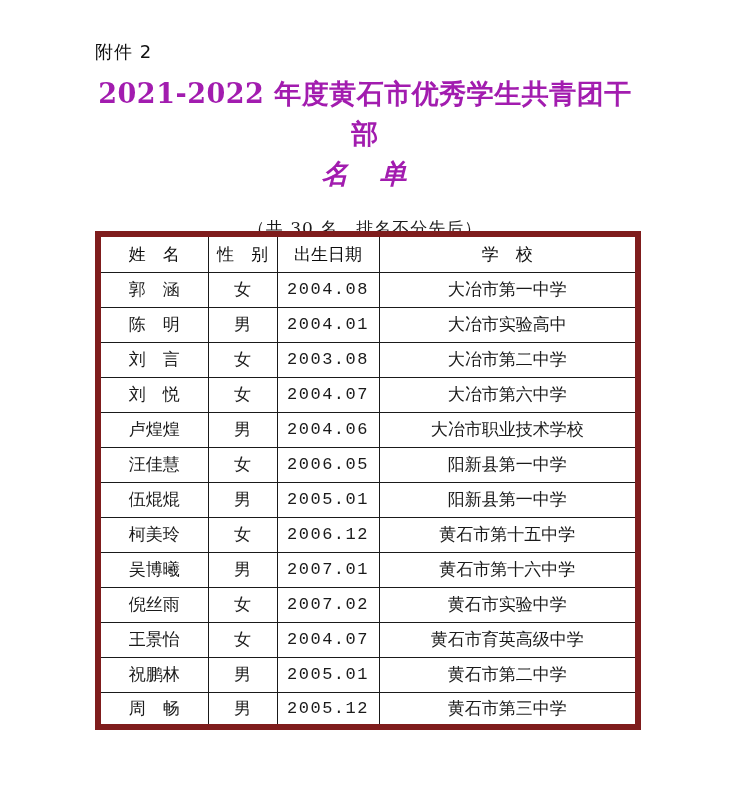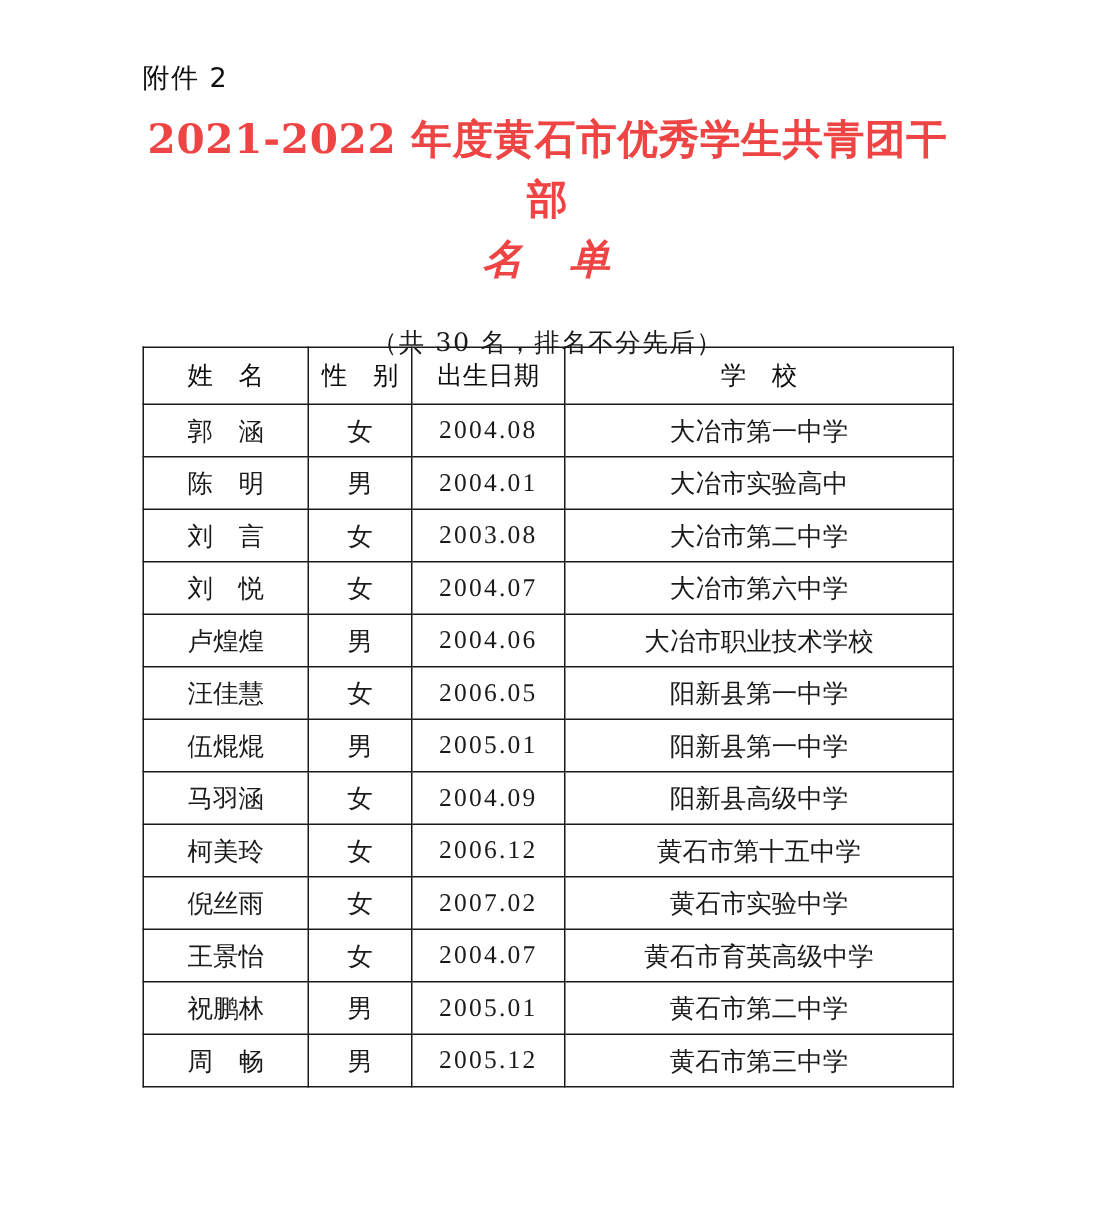--- a/index.html
+++ b/index.html
@@ -36,7 +36,7 @@
     font-size: 27px;
     font-weight: bold;
     line-height: 40px;
-    color: #ef4444;
+    color: #a21caf;
     letter-spacing: 0.5px;
   }
   .doc-title .line2 { letter-spacing: 2px; font-style: italic; }

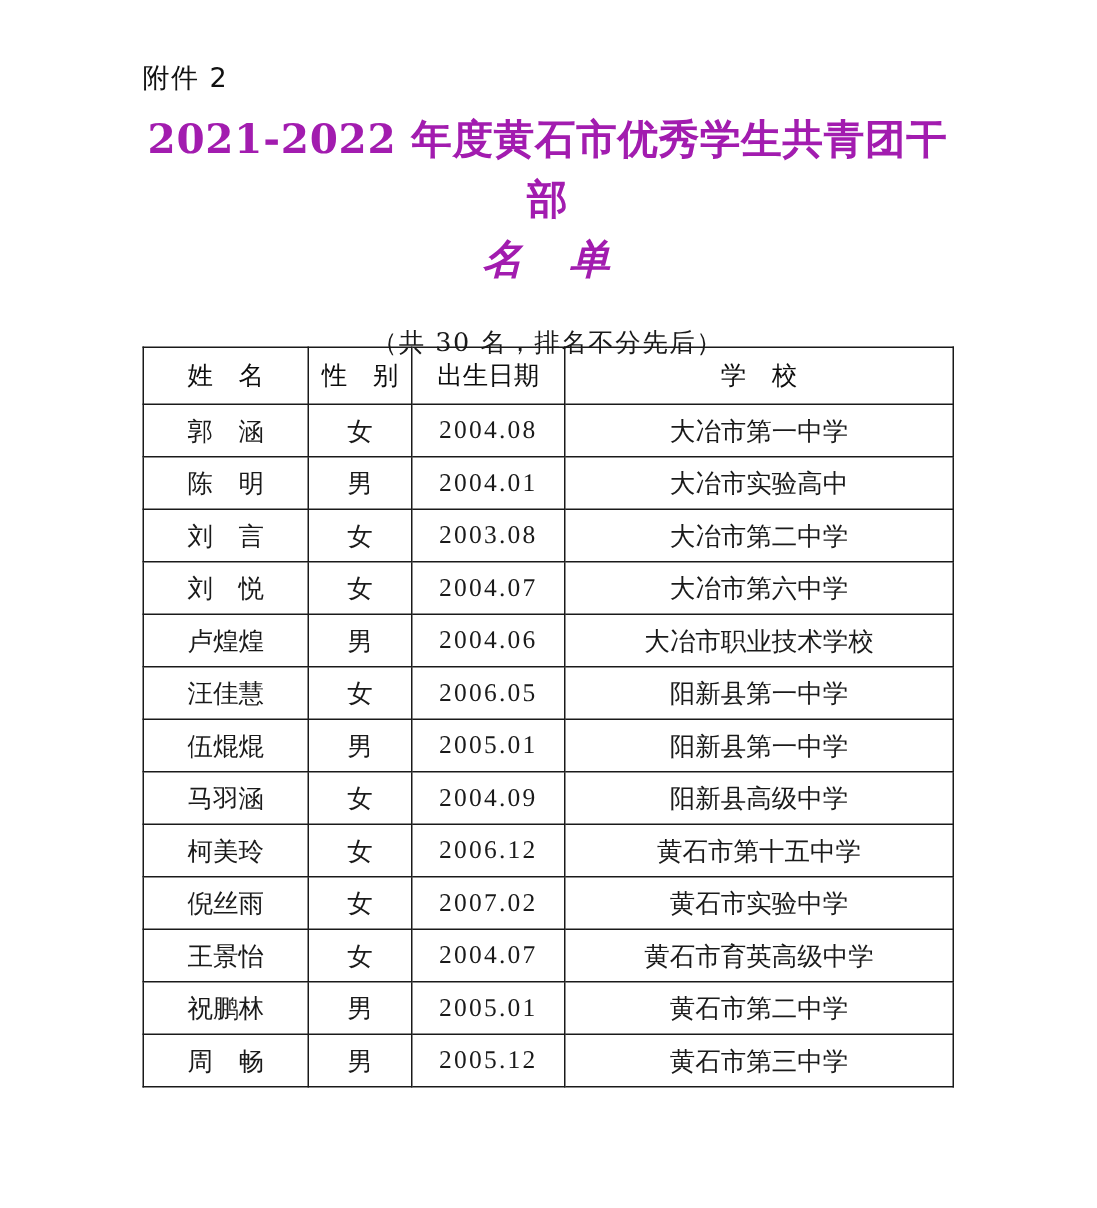--- a/index.html
+++ b/index.html
@@ -57,7 +57,7 @@
     border-collapse: collapse;
     table-layout: fixed;
     width: 540px;
-    border: 1px solid #7f1d1d;
+    border: 6px solid #7f1d1d;
   }
   table.roster th, table.roster td {
     border: 1px solid #1a1a1a;

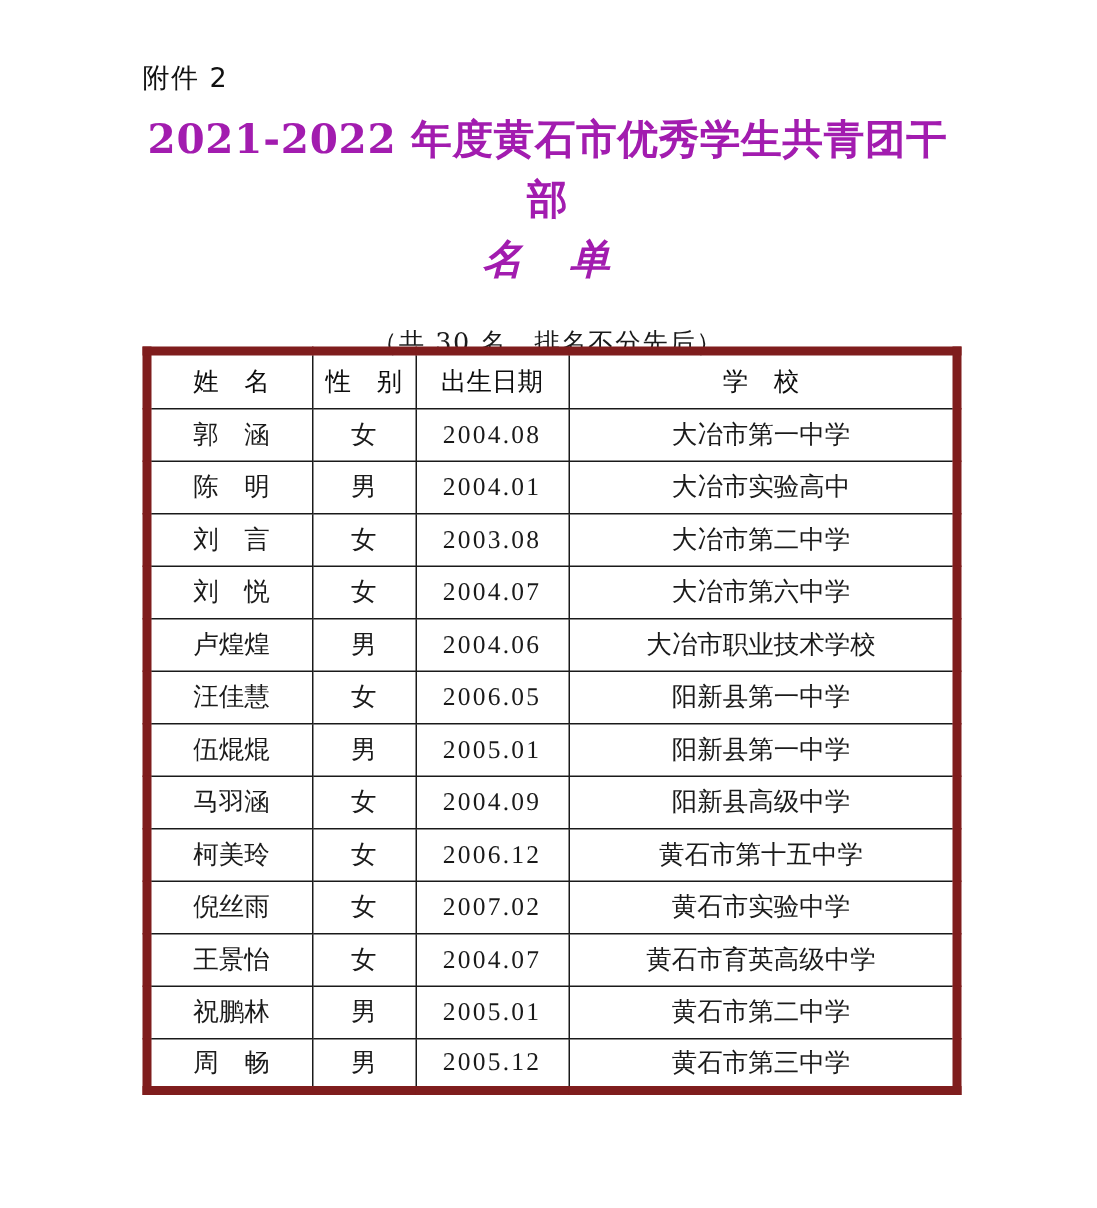--- a/index.html
+++ b/index.html
@@ -75,7 +75,7 @@
   }
   table.roster td {
     height: 35px;
-    font-family: Liberation Serif, serif;
+    font-family: Liberation Mono, monospace;
     color: #1a1a1a;
   }
   table.roster td.date {

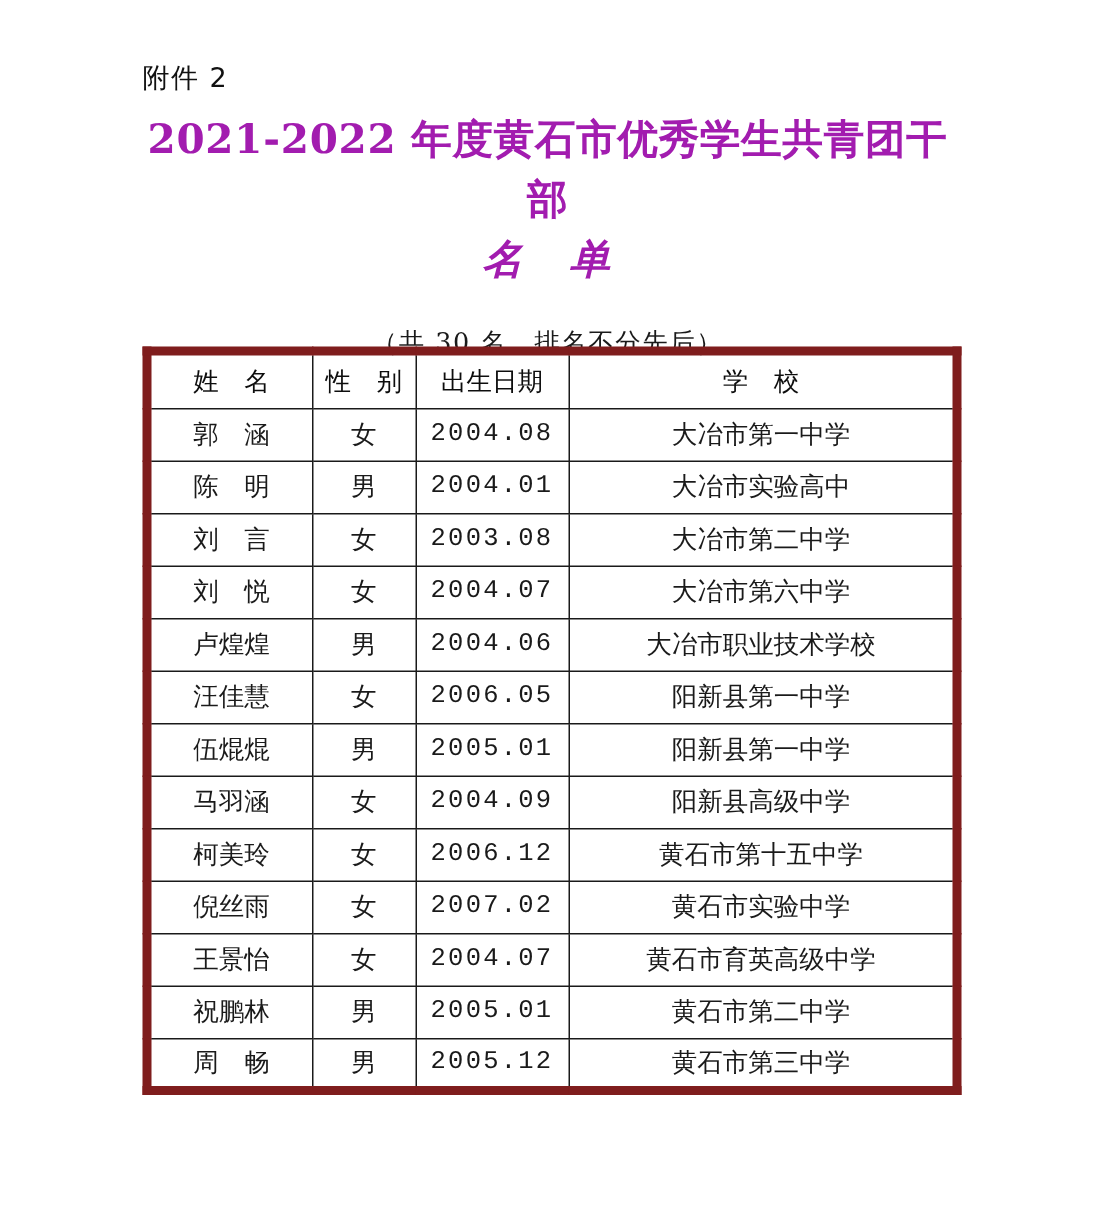--- a/index.html
+++ b/index.html
@@ -159,12 +159,6 @@
           <td>阳新县第一中学</td>
         </tr>
         <tr>
-          <td>马羽涵</td>
-          <td>女</td>
-          <td class="date">2004.09</td>
-          <td>阳新县高级中学</td>
-        </tr>
-        <tr>
           <td>柯美玲</td>
           <td>女</td>
           <td class="date">2006.12</td>

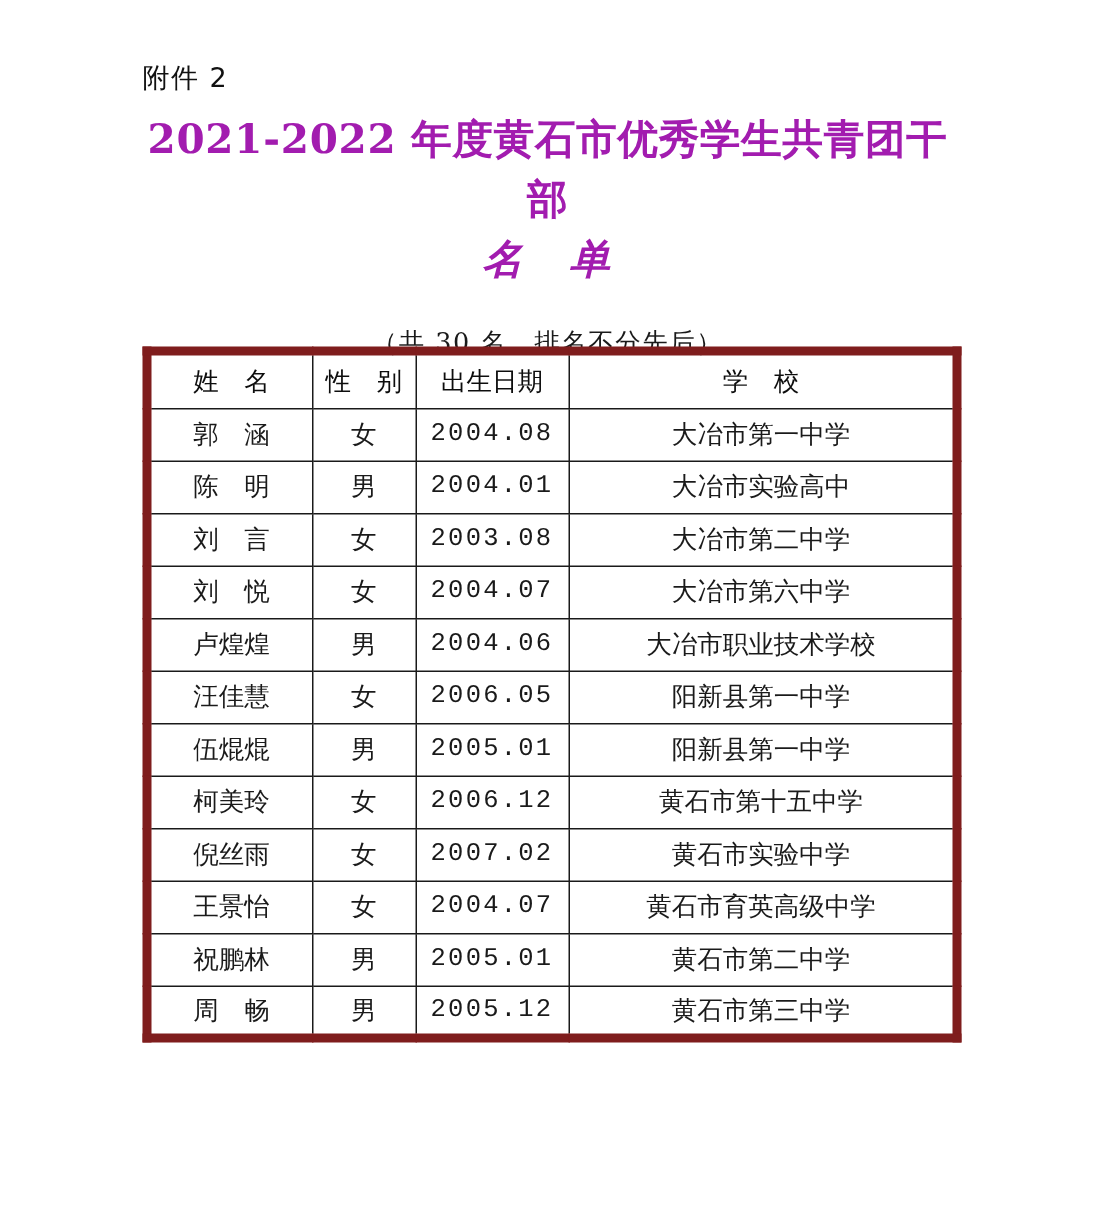--- a/index.html
+++ b/index.html
@@ -165,6 +165,12 @@
           <td>黄石市第十五中学</td>
         </tr>
         <tr>
+          <td>吴博曦</td>
+          <td>男</td>
+          <td class="date">2007.01</td>
+          <td>黄石市第十六中学</td>
+        </tr>
+        <tr>
           <td>倪丝雨</td>
           <td>女</td>
           <td class="date">2007.02</td>

